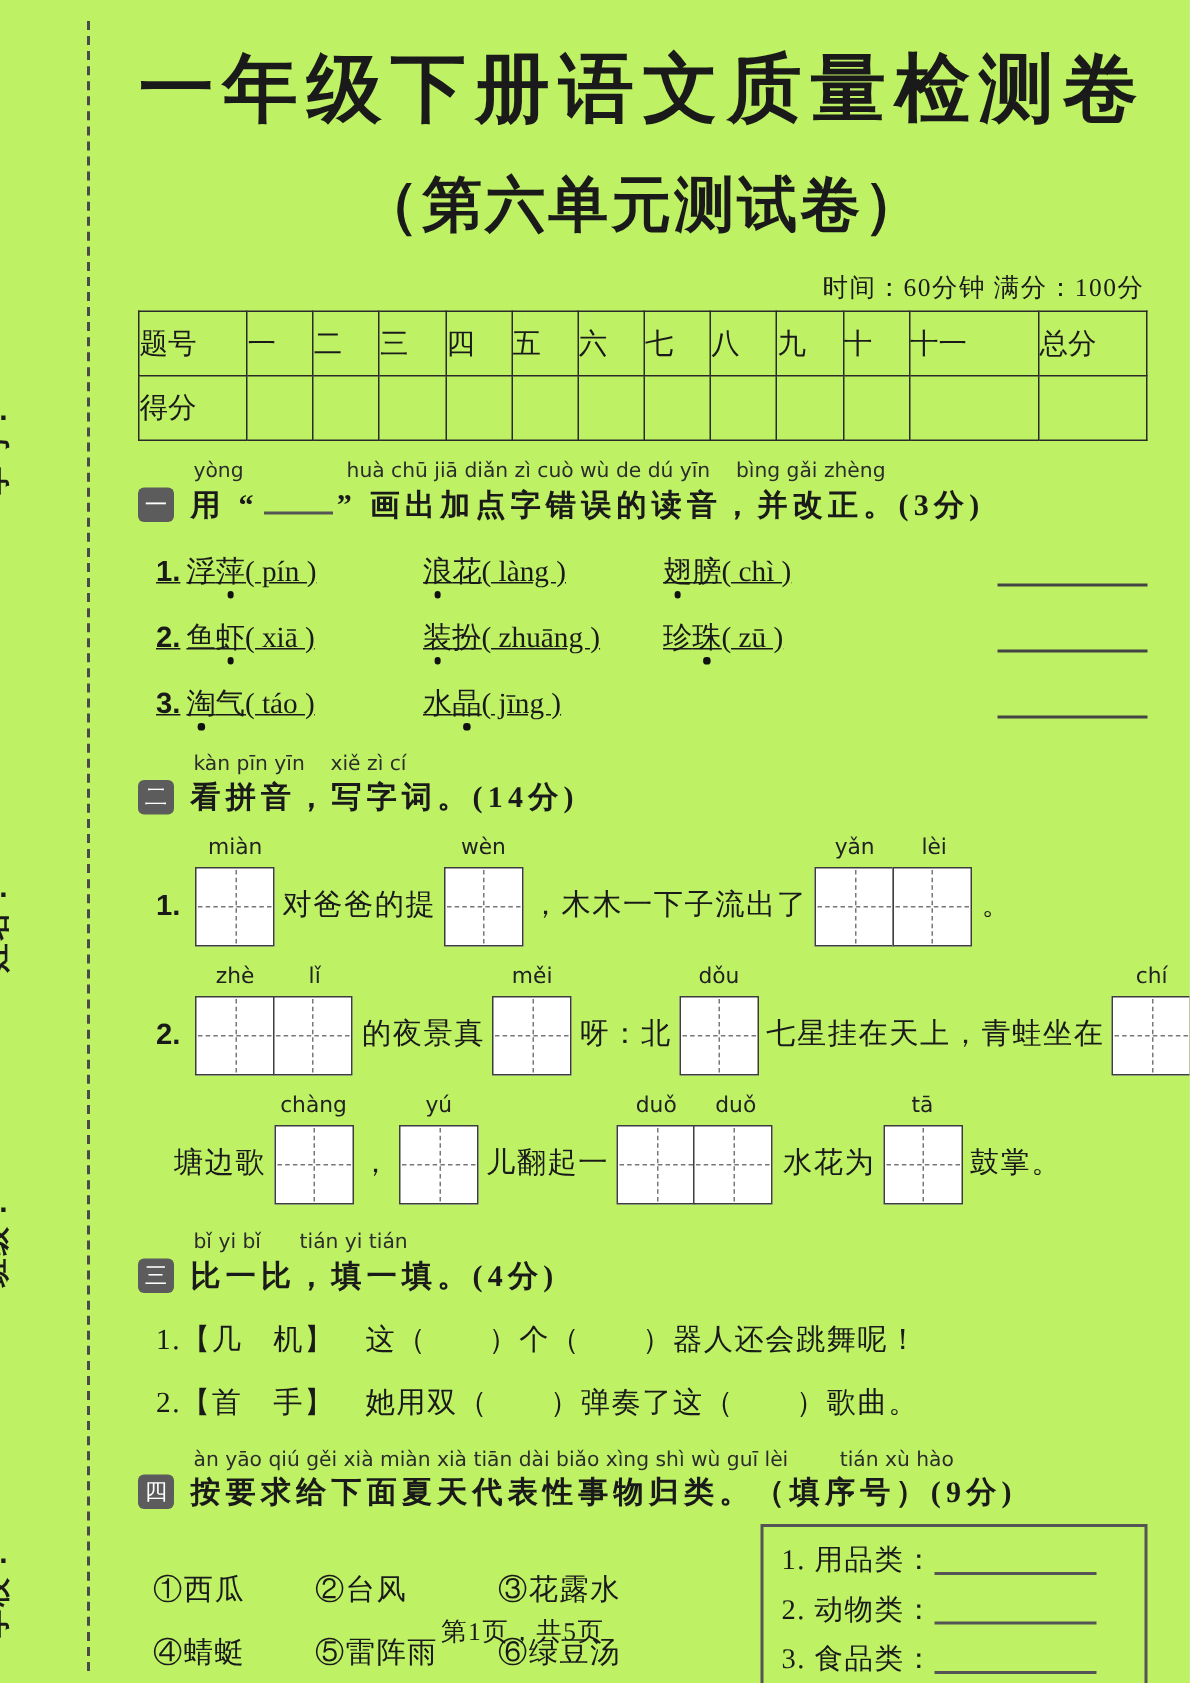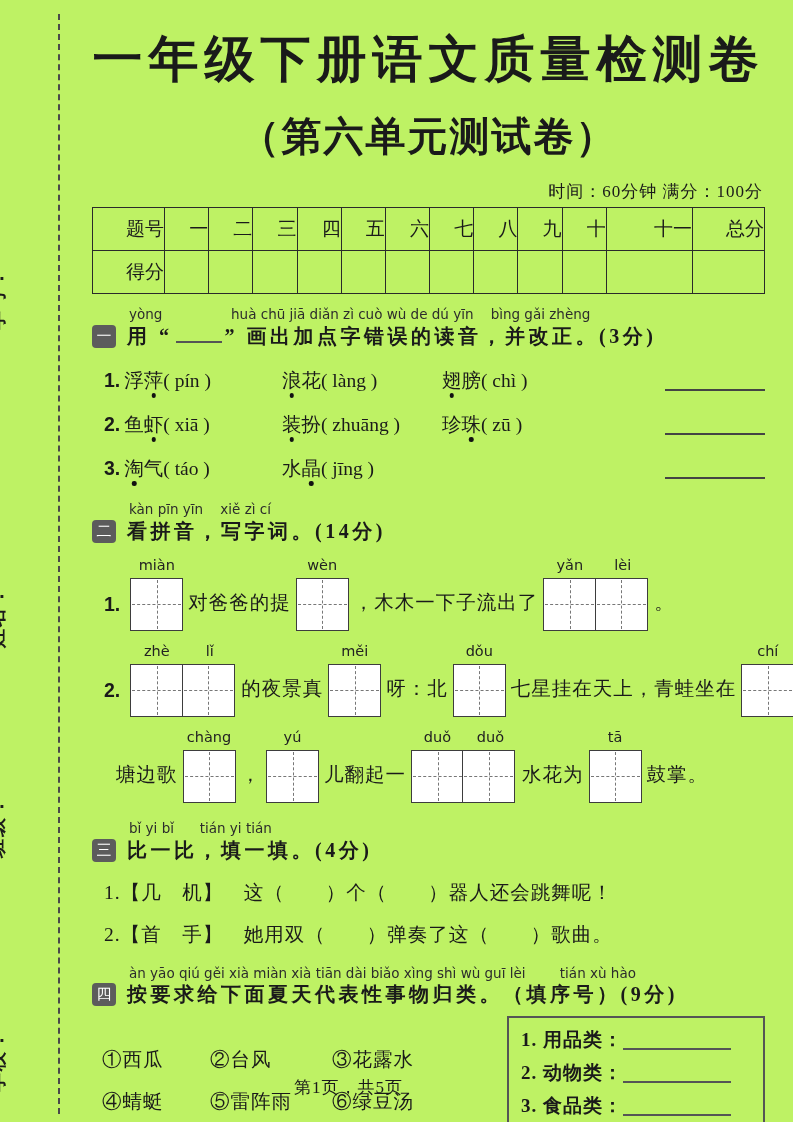--- a/index.html
+++ b/index.html
@@ -19,7 +19,7 @@
   .meta { text-align:right; margin-top:16px; font-size:17px; letter-spacing:1px; padding-right:2px; }
 
   table.score { width:100%; border-collapse:collapse; margin-top:4px; }
-  table.score td { border:1.6px solid #2a2a2a; text-align:right; font-size:19px; height:43px;margin-top:44px; }
+  table.score td { border:1.6px solid #2a2a2a; text-align:left; font-size:19px; height:43px;margin-top:44px; }
   table.score td.first { width:72px; }
   table.score td.last { width:72px; }
 

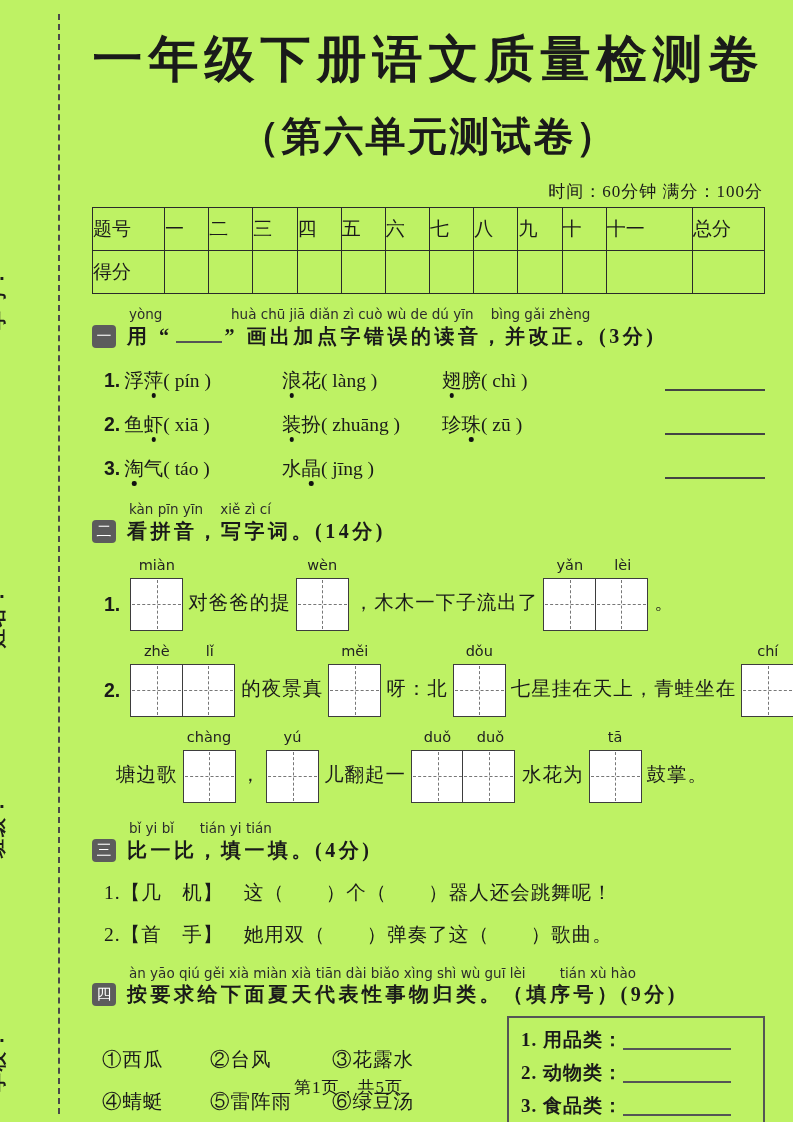--- a/index.html
+++ b/index.html
@@ -33,7 +33,7 @@
   .blank-inline { display:inline-block; width:46px; border-bottom:2px solid #555; height:14px; margin:0 3px; }
 
   
-  .q1row { display:flex; align-items:flex-end; font-size:19.5px; margin-top:17px; padding-left:12px; }
+  .q1row { display:flex; align-items:flex-end; font-size:19.5px; margin-top:17px; padding-left:12px;text-decoration:underline; }
   .q1cell { display:inline-block; }
   .q1c1 { width:178px; } .q1c2 { width:160px; } .q1c3 { flex:1; }
   .q1num { font-family:"Liberation Sans", sans-serif; font-weight:bold; margin-right:4px; }

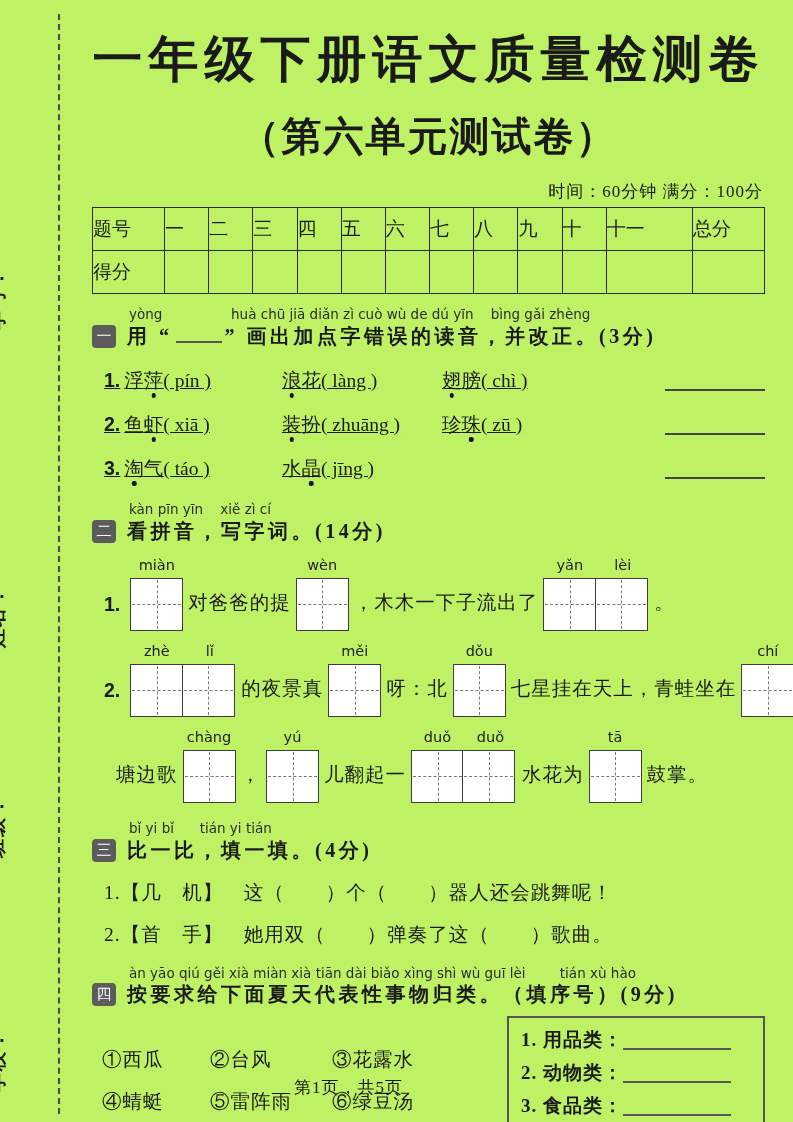--- a/index.html
+++ b/index.html
@@ -64,7 +64,7 @@
             font-size:19.5px; padding-left:10px; margin-top:30px; align-content:start; letter-spacing:1px; }
   .catbox { margin-left:auto; width:258px; border:2px solid #555; padding:9px 12px 10px 12px;
             display:flex; flex-direction:column; gap:7px; }
-  .catline { display:flex; align-items:flex-end; font-size:19px; font-weight:bold; letter-spacing:1px;text-align:right; }
+  .catline { display:flex; align-items:flex-end; font-size:19px; font-weight:normal; letter-spacing:1px;text-align:right; }
   .catblank { flex:1; max-width:108px; height:2px; background:#555; margin-bottom:3px; }
 
   .footer { position:absolute; left:0; width:697px; top:1076px; text-align:center; font-size:17px; letter-spacing:1px; }

